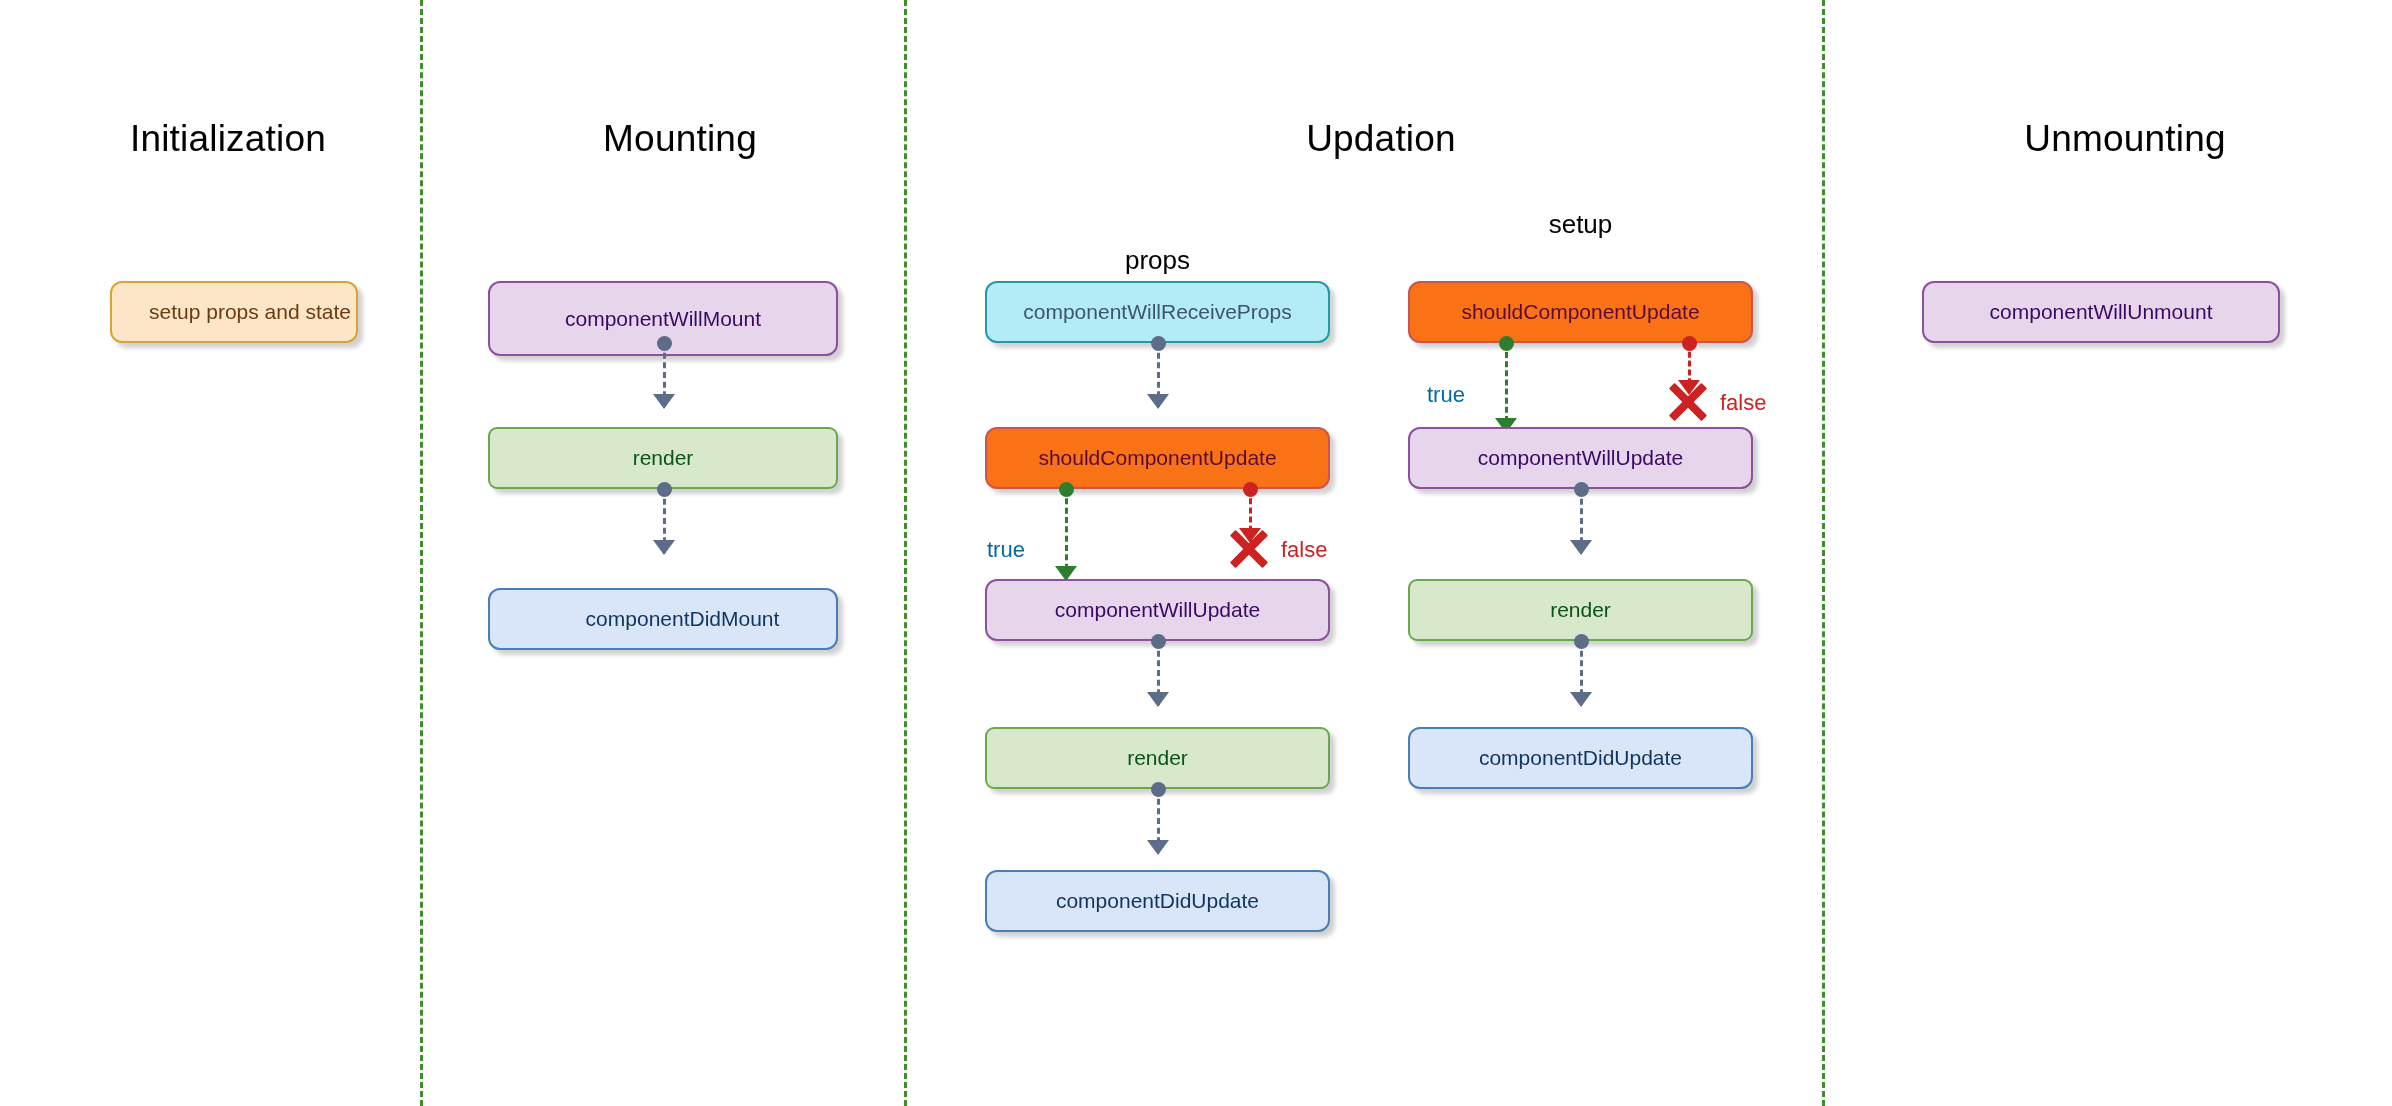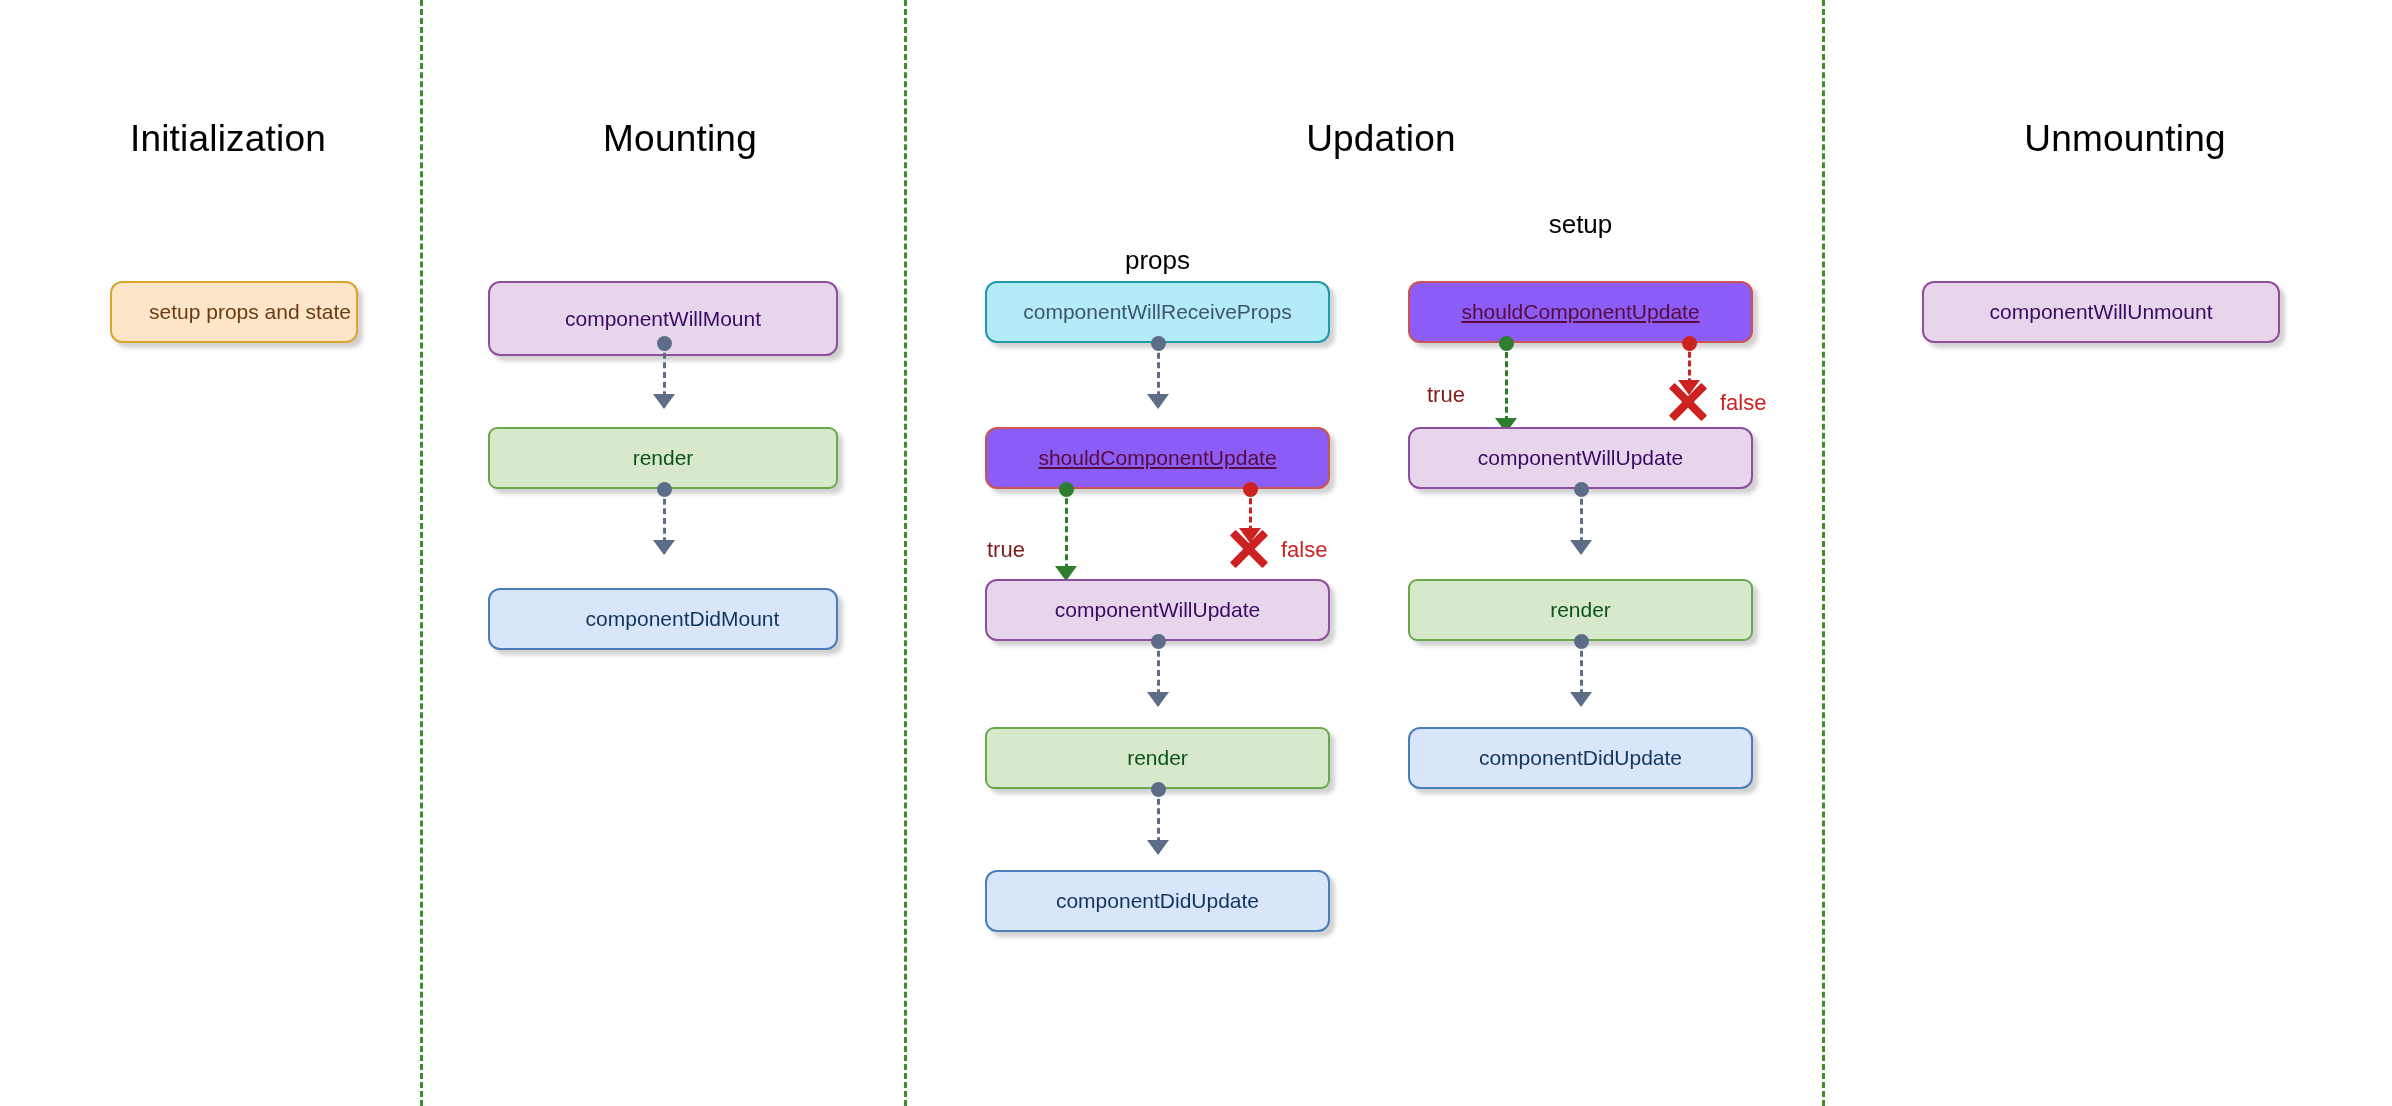--- a/index.html
+++ b/index.html
@@ -71,7 +71,7 @@
   .node.green   { background: #d7e9ca; border-color: #6aa84f; color: #0b5418; border-radius: 9px; }
   .node.blue    { background: #d9e5f8; border-color: #4a7ebb; color: #10355e; }
   .node.cyan    { background: #b3ebf7; border-color: #1e9aa8; color: #3f5569; }
-  .node.red     { background: #8b5cf6; border-color: #cc5350; color: #5a0a3a; text-decoration: underline; }
+  .node.red     { background: #f97316; border-color: #cc5350; color: #5a0a3a; }
 
   
   .conn {

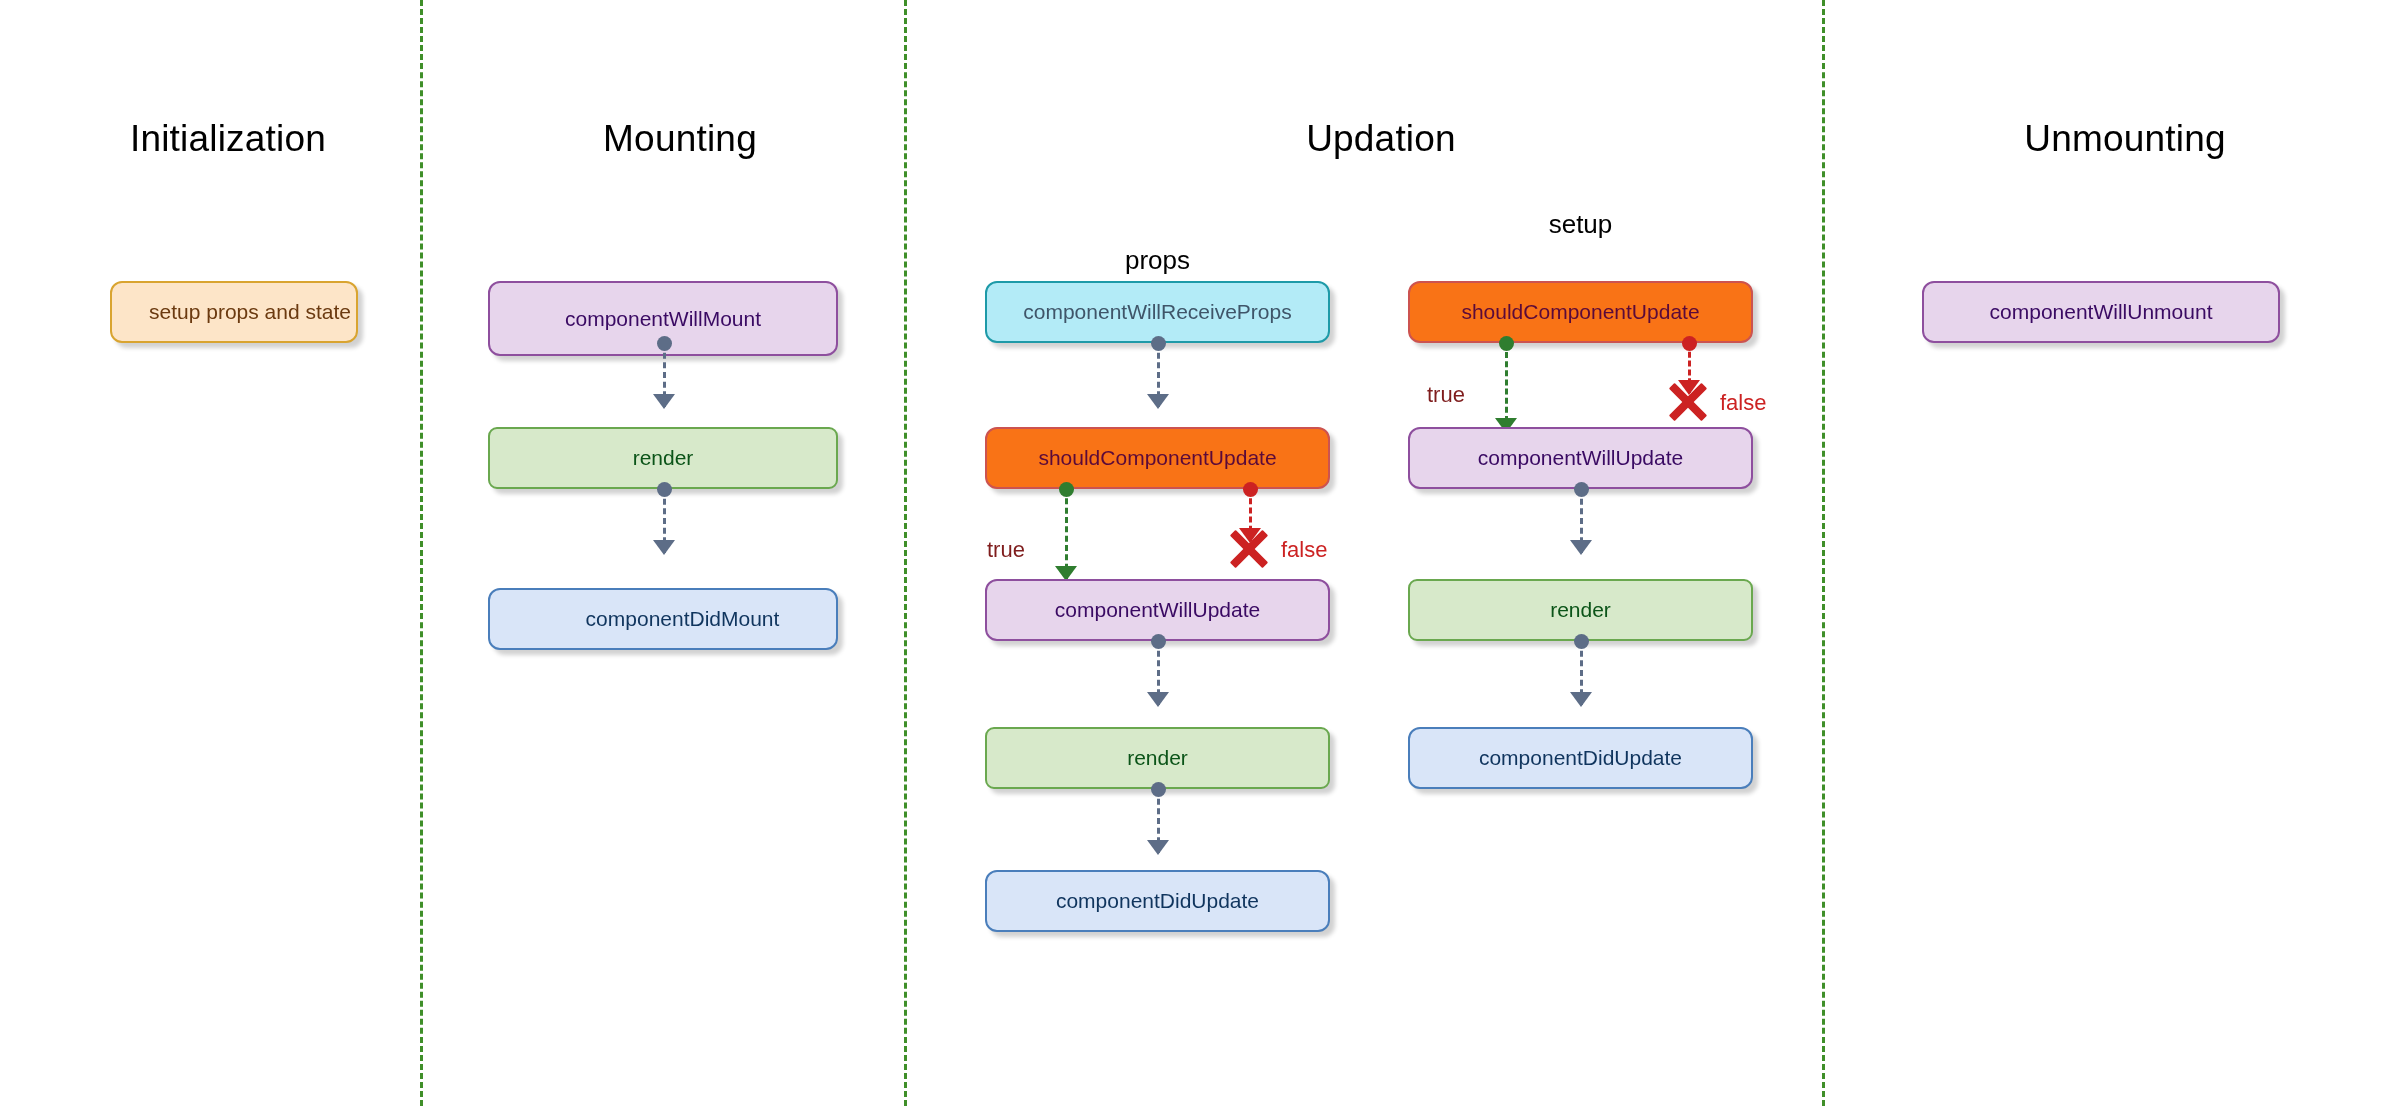--- a/index.html
+++ b/index.html
@@ -122,7 +122,7 @@
     font-size: 22px;
     white-space: nowrap;
   }
-  .branch-label.true-lbl  { color: #7f1d1d; }
+  .branch-label.true-lbl  { color: #0369a1; }
   .branch-label.false-lbl { color: #cc2222; }
 
   

